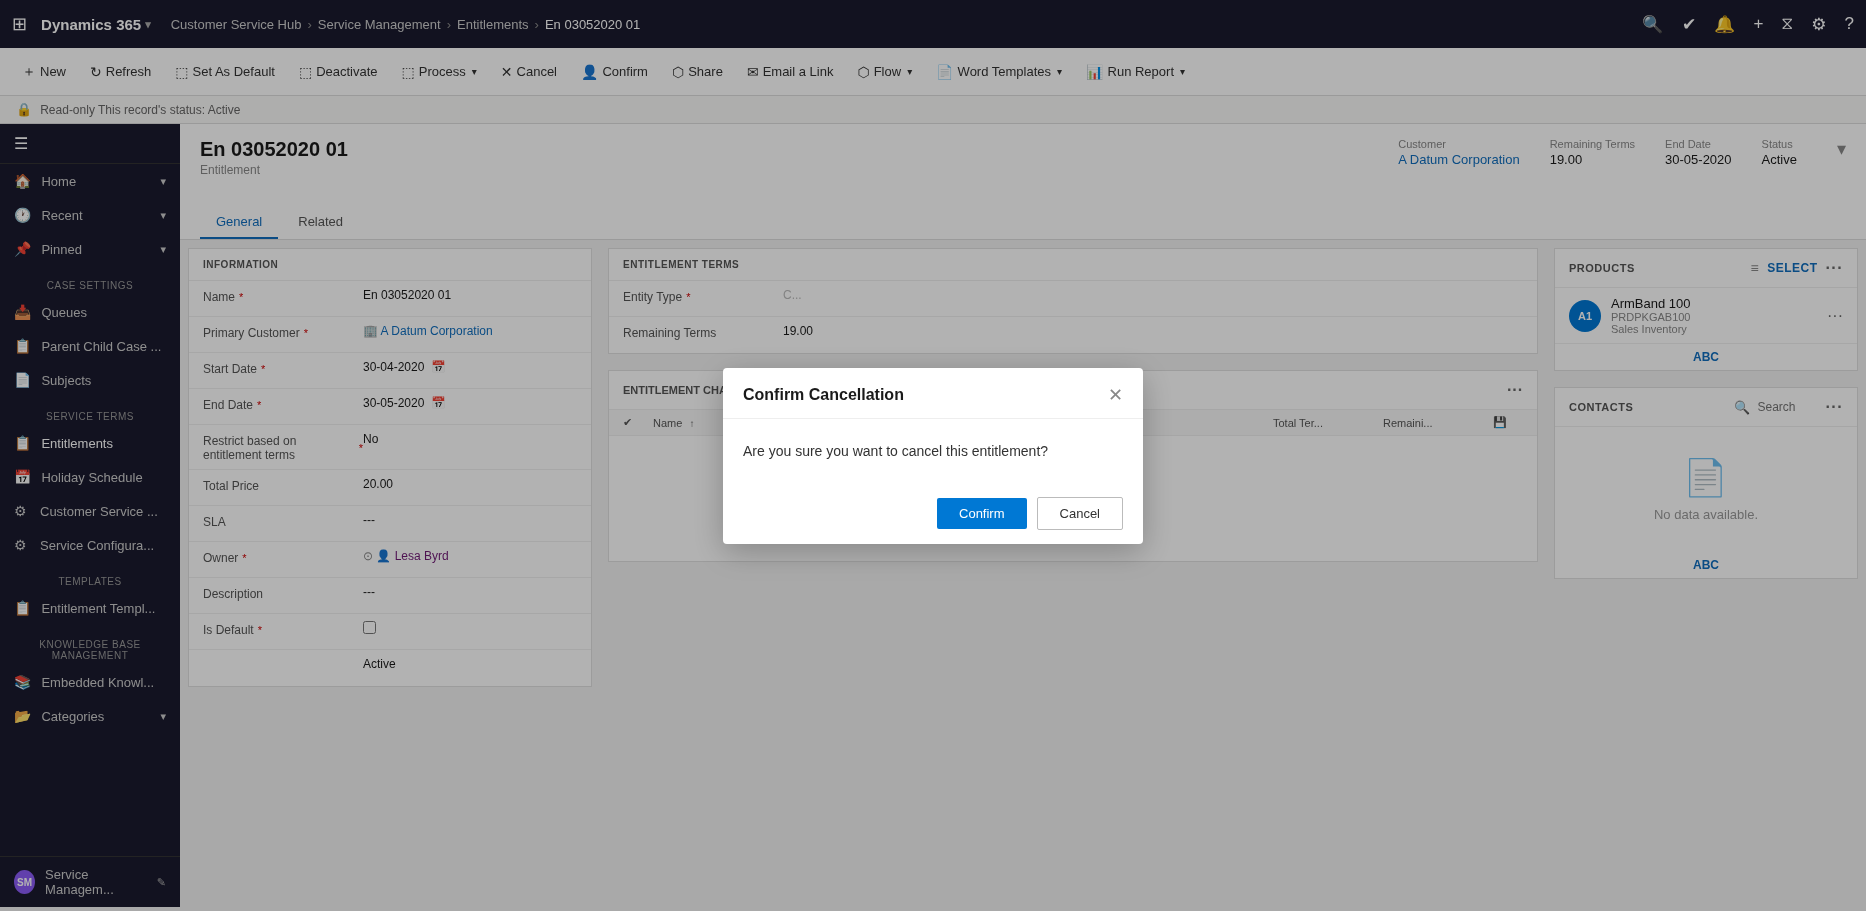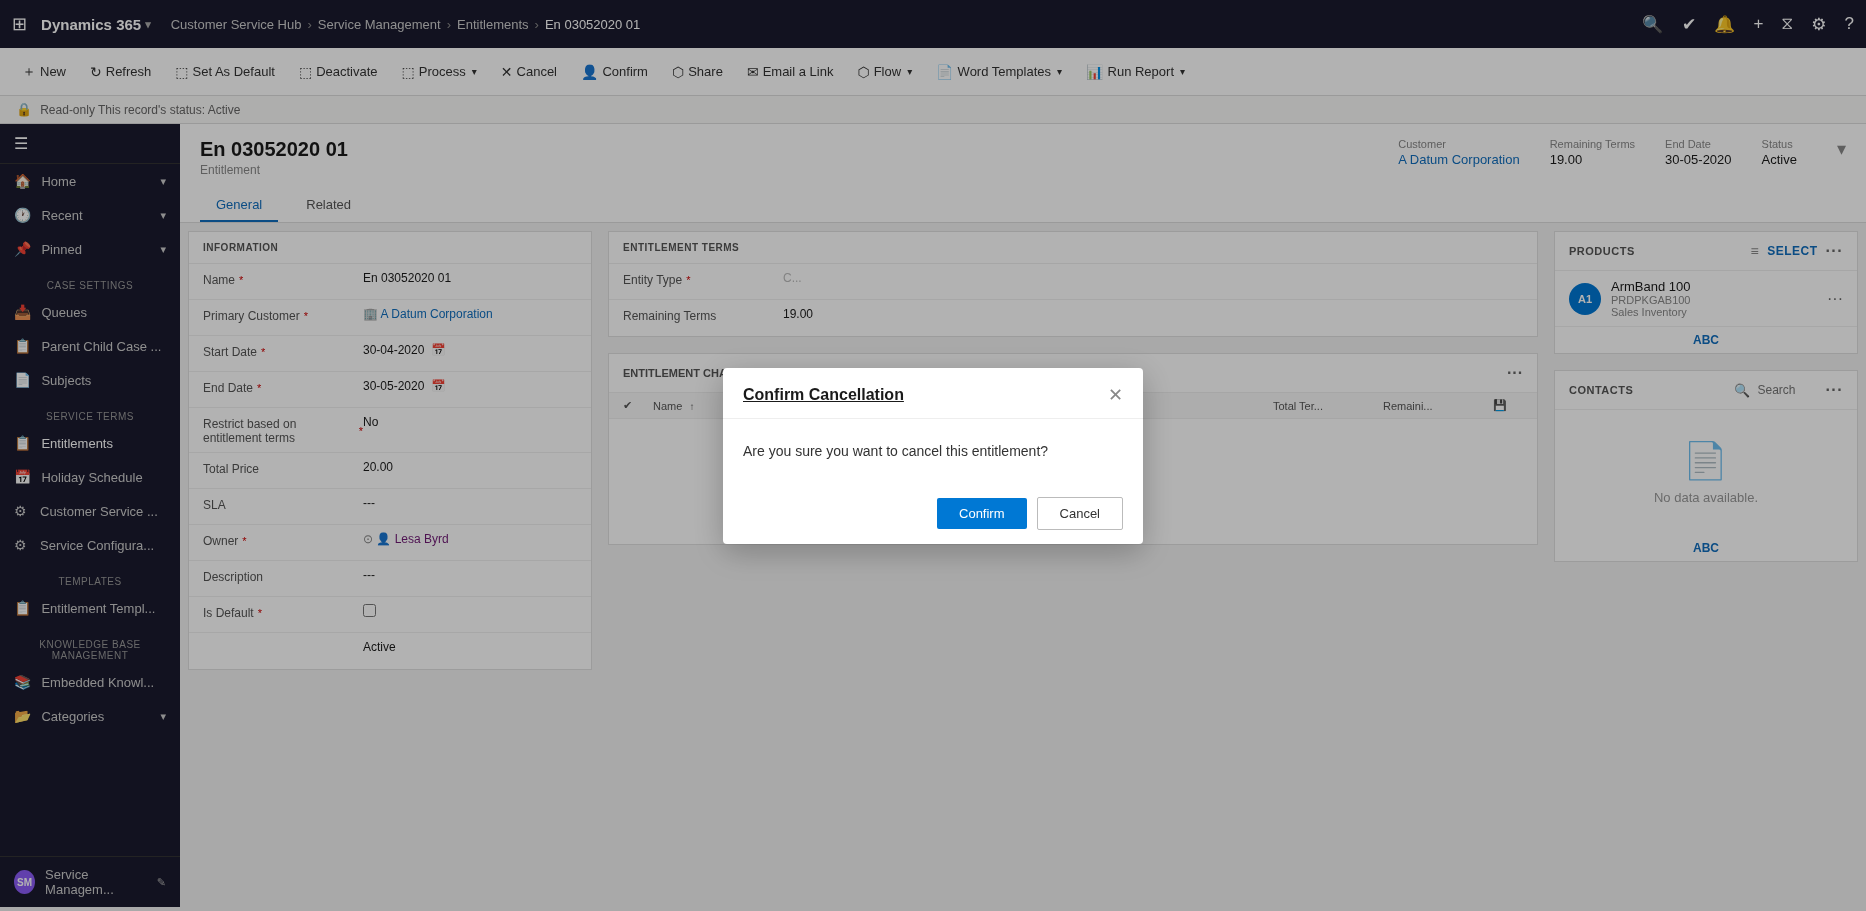--- a/index.html
+++ b/index.html
@@ -202,8 +202,8 @@
     .record-meta-value.status { color: #1a1a1a; }
     .record-tabs {
       display: flex;
-      gap: 12px;
-      margin-top: 12px;
+      gap: 4px;
+      margin-top: 29px;
     }
     .record-tab {
       padding: 8px 16px;

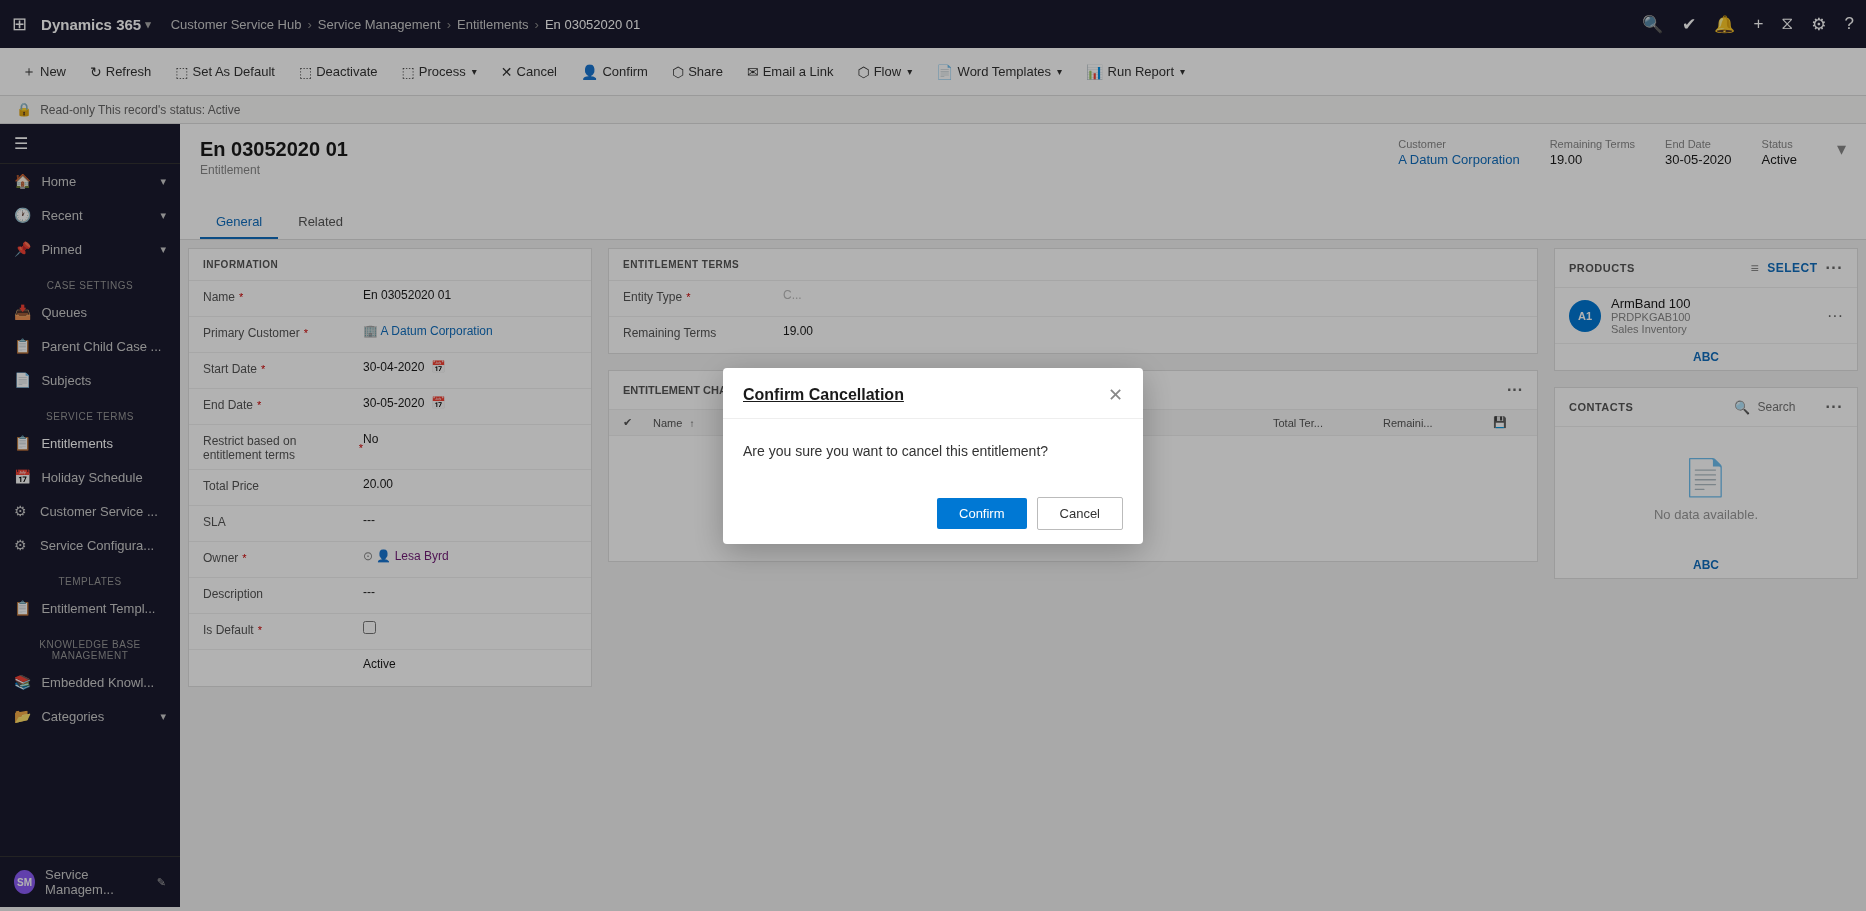--- a/index.html
+++ b/index.html
@@ -424,7 +424,6 @@
       font-size: 16px;
       font-weight: 600;
       color: #1a1a1a;
-      text-decoration: underline;
     }
     .modal-close {
       font-size: 18px;

